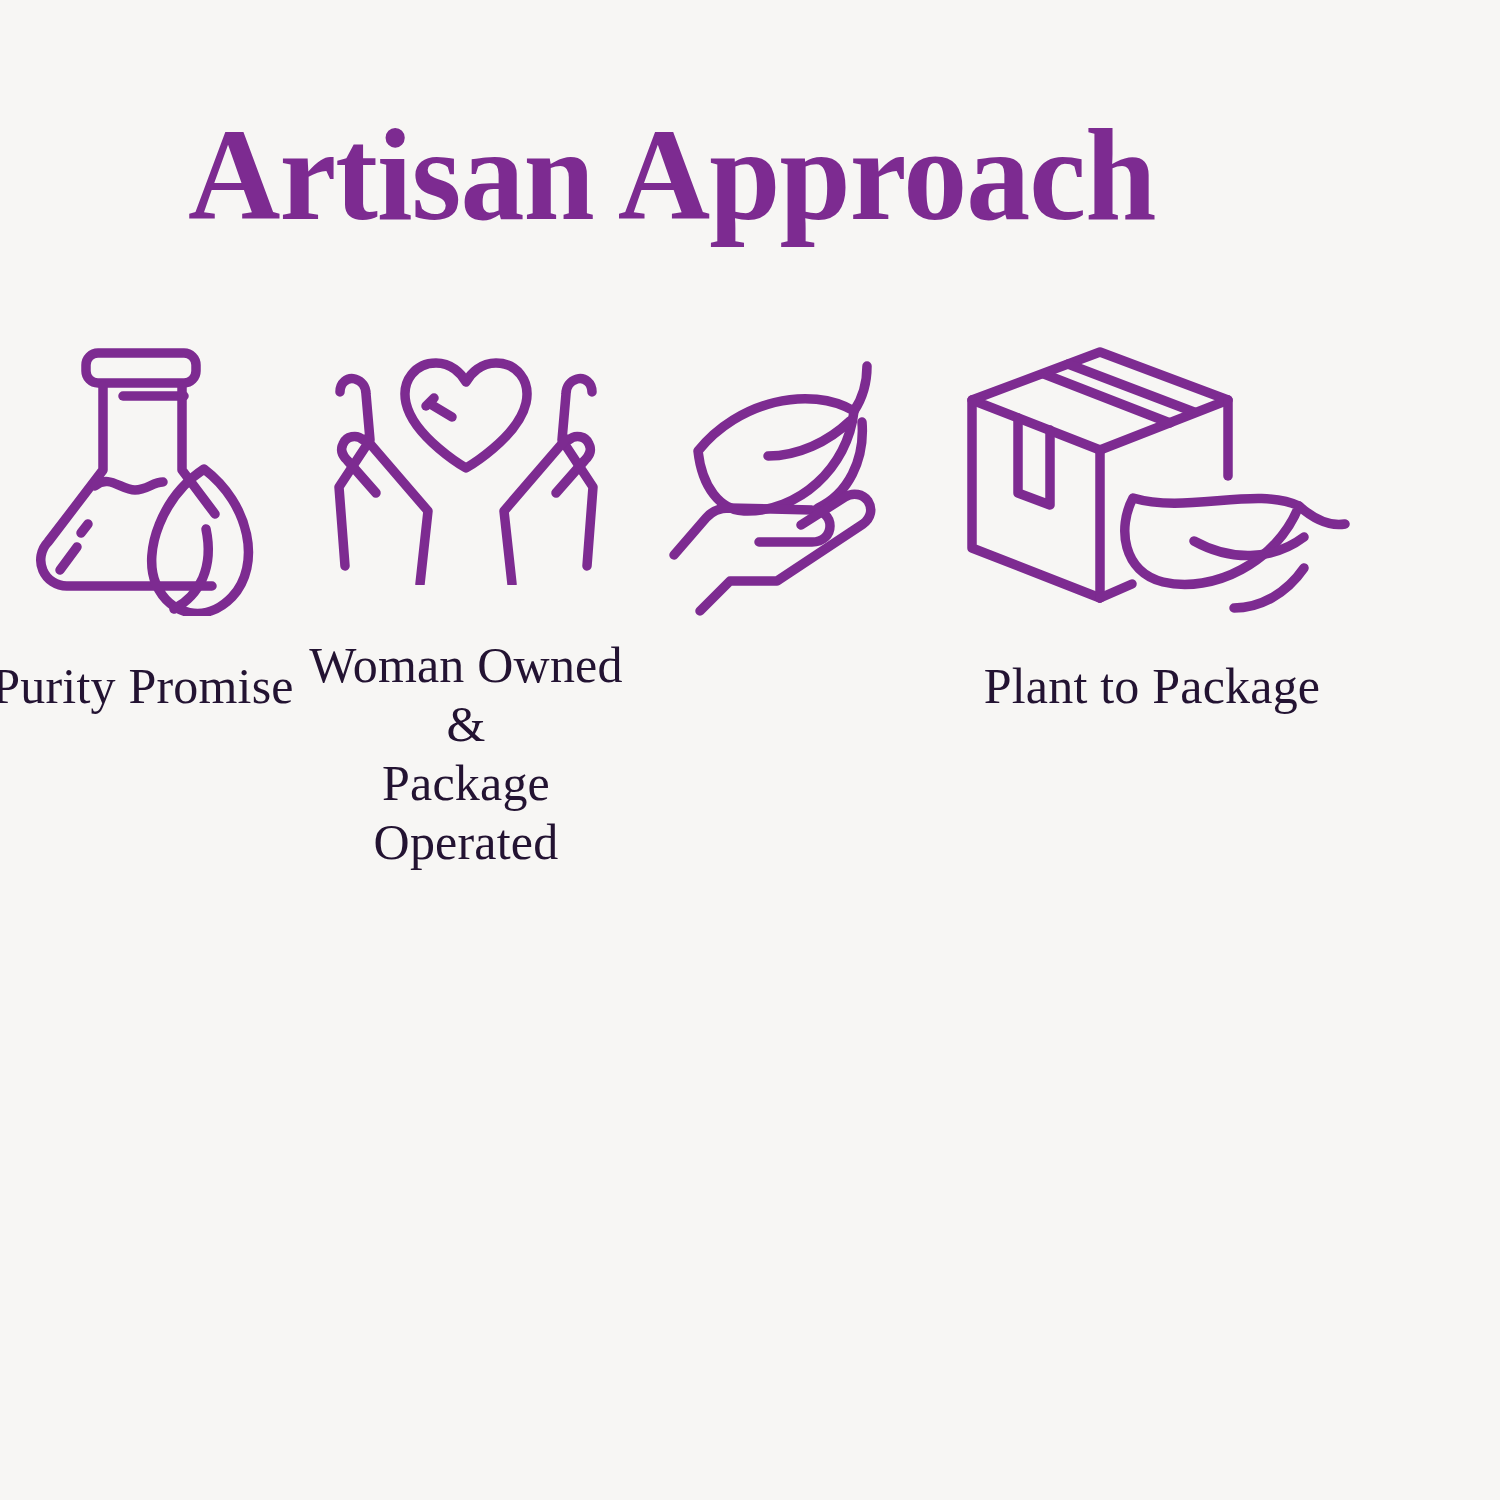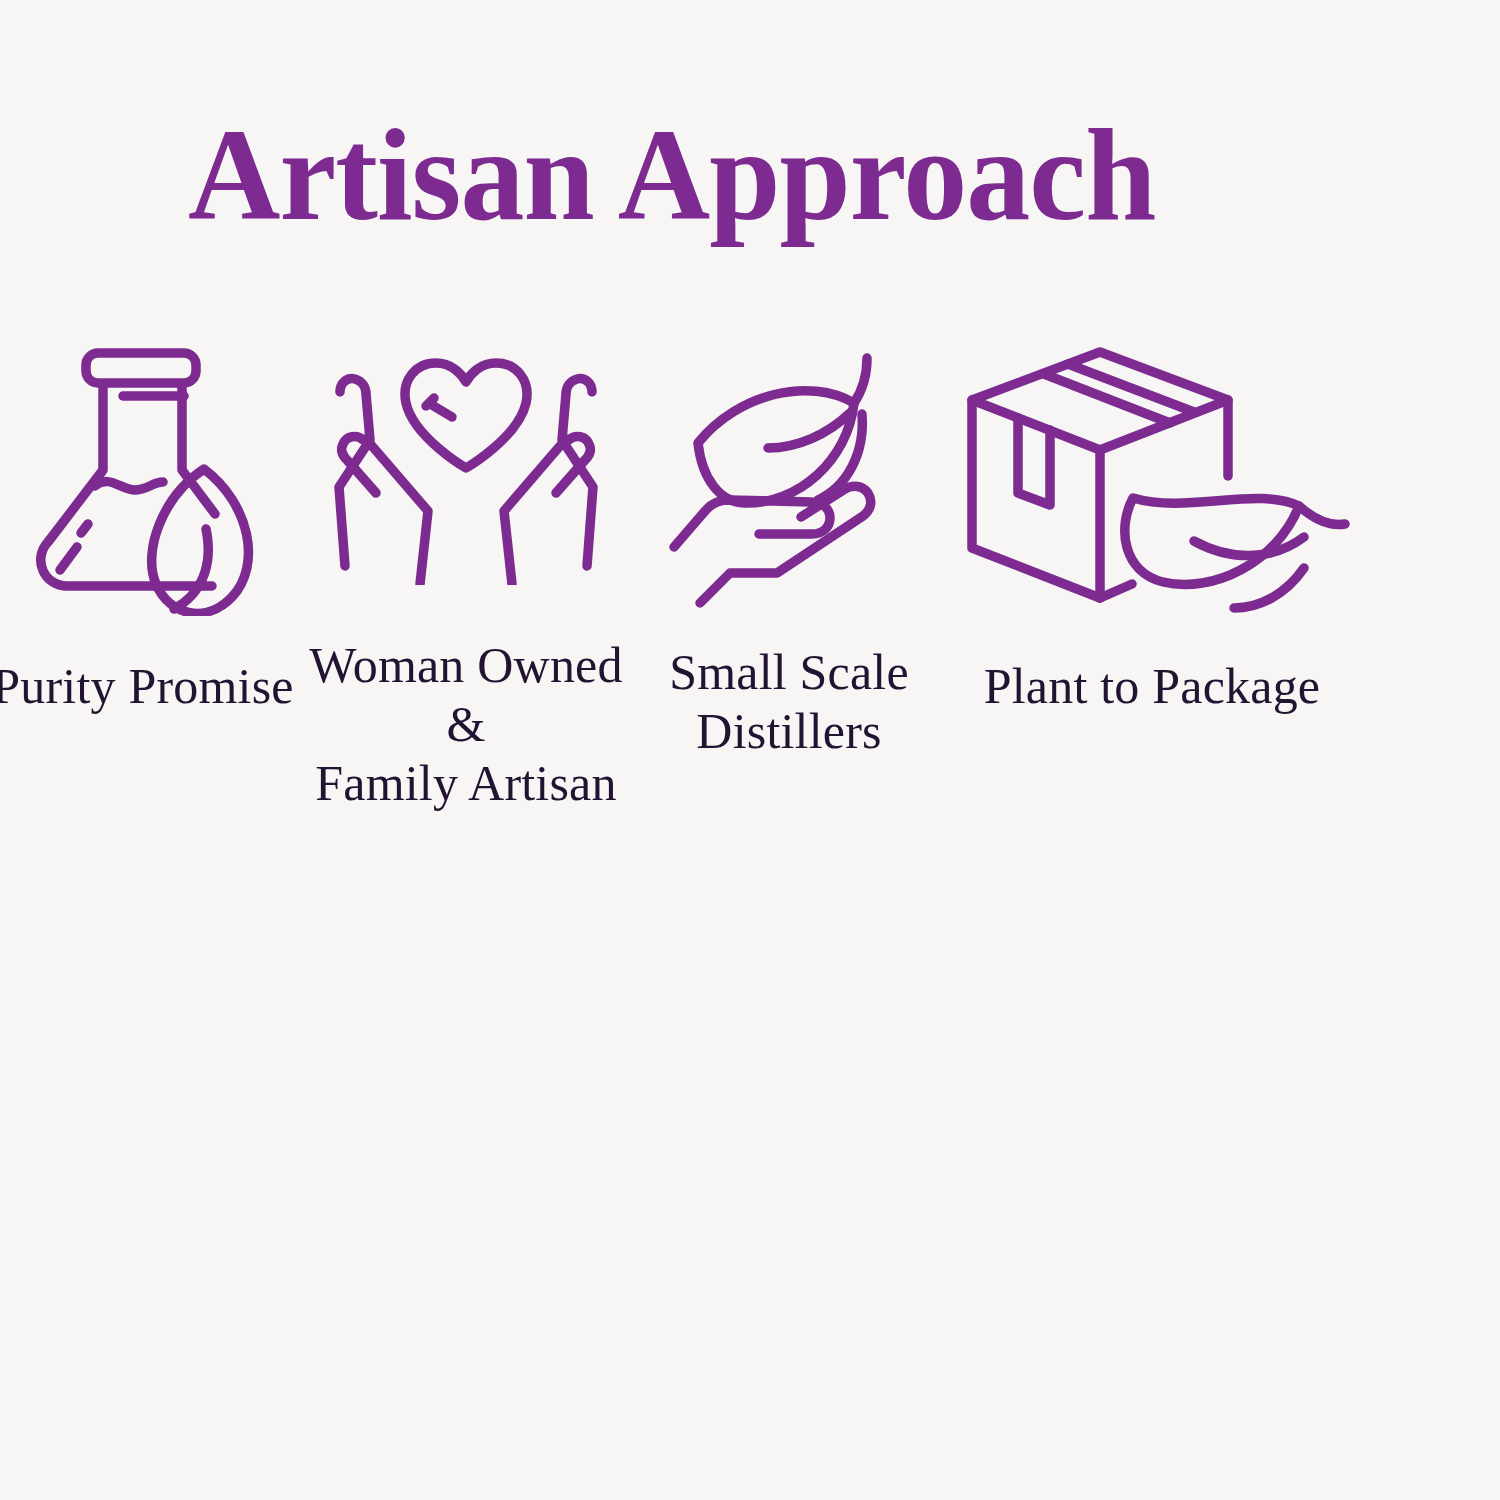--- a/index.html
+++ b/index.html
@@ -175,9 +175,6 @@
           <path d="M137 176 l44 -28 c8 -5 18 -3 23 4 c5 8 3 17 -5 23 l-86 57 l-47 0 l-30 30"></path>
         </svg>
       </div>
-      <div class="cell-label">
-        <span>Small Scale Distillers</span>
-      </div>
     </div>
 
     <div class="cell cell-plant">

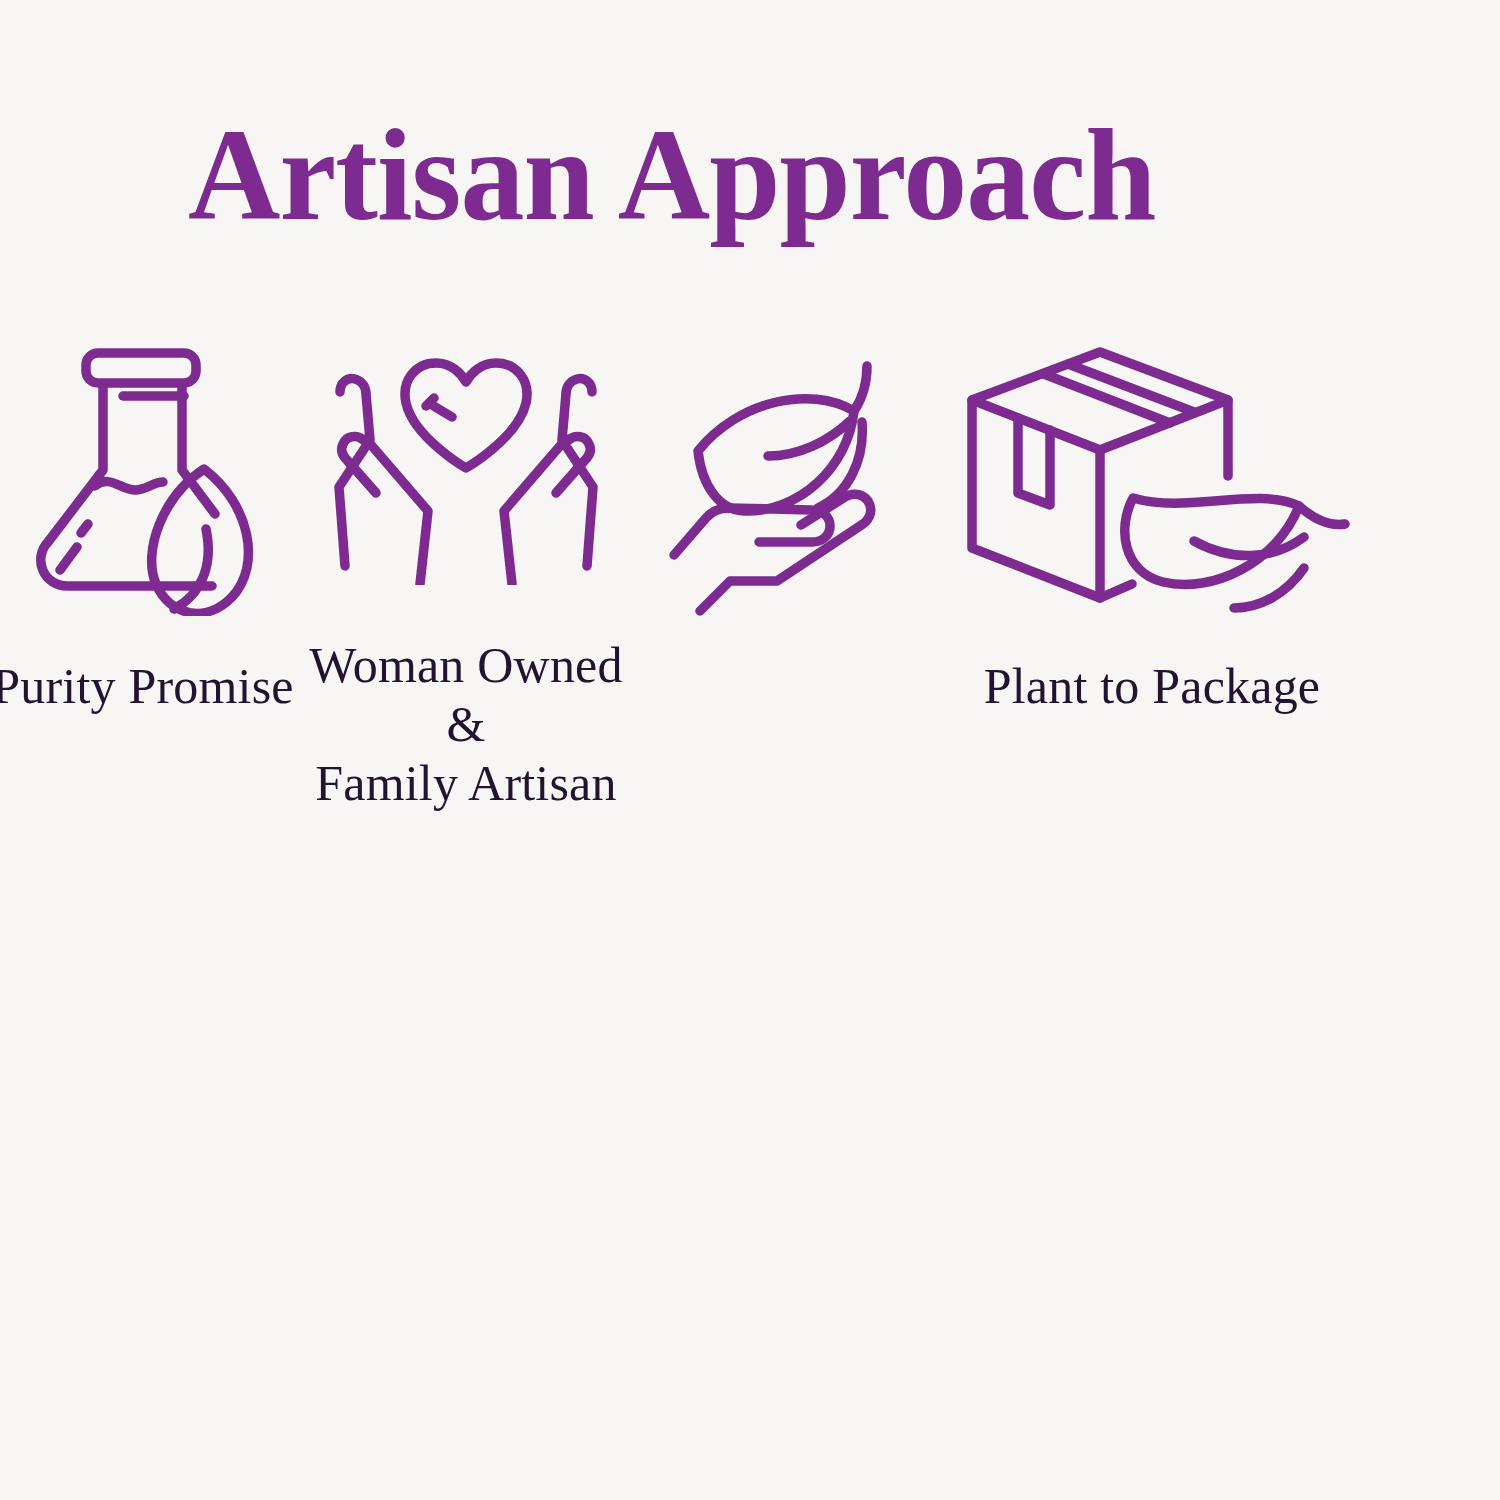--- a/index.html
+++ b/index.html
@@ -154,7 +154,7 @@
       </div>
       <div class="cell-label">
         <span>Woman Owned &amp;</span>
-        <span class="line2">Family Artisan</span>
+        <span class="line2">Package Operated</span>
       </div>
     </div>
 

